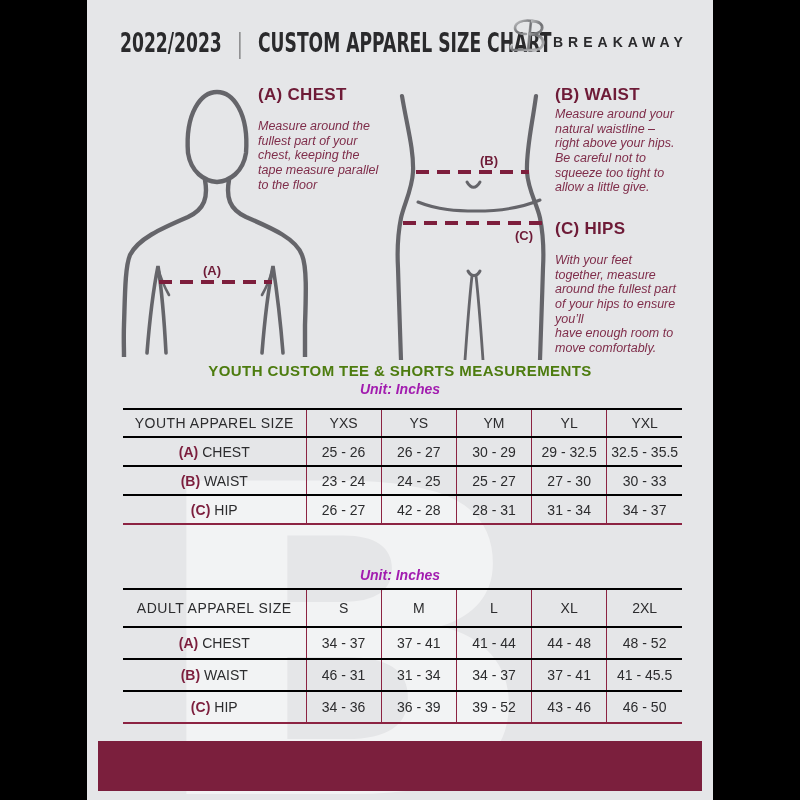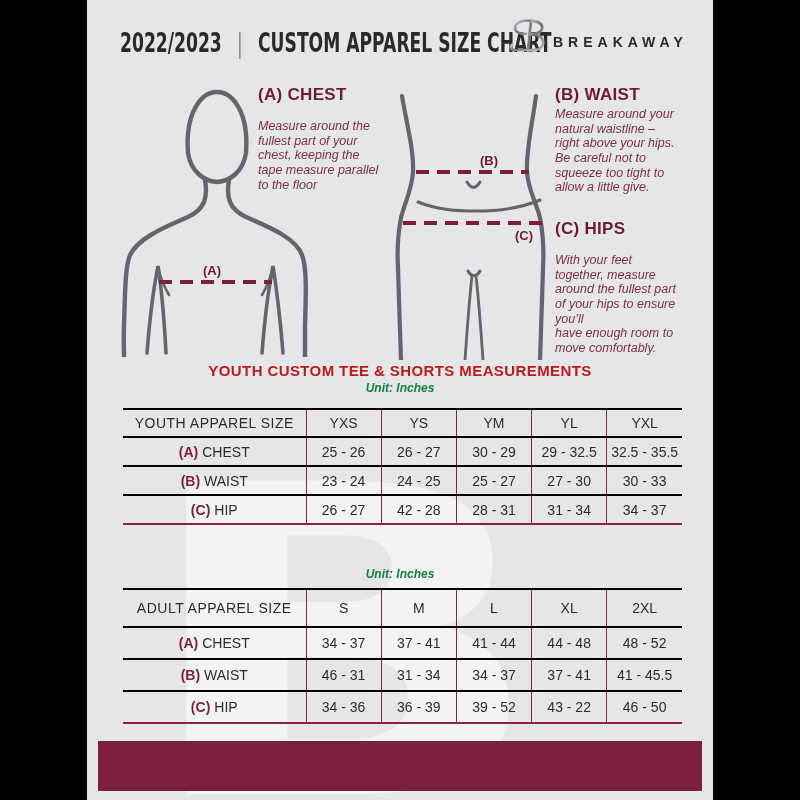--- a/index.html
+++ b/index.html
@@ -56,7 +56,7 @@
   
   .section-title{
     left:0;width:626px;text-align:center;
-    font-weight:700;font-size:15px;letter-spacing:0.4px;color:#b91c1c;
+    font-weight:700;font-size:15px;letter-spacing:0.4px;color:#4d7c0f;
   }
   .unit-line{
     left:0;width:626px;text-align:center;

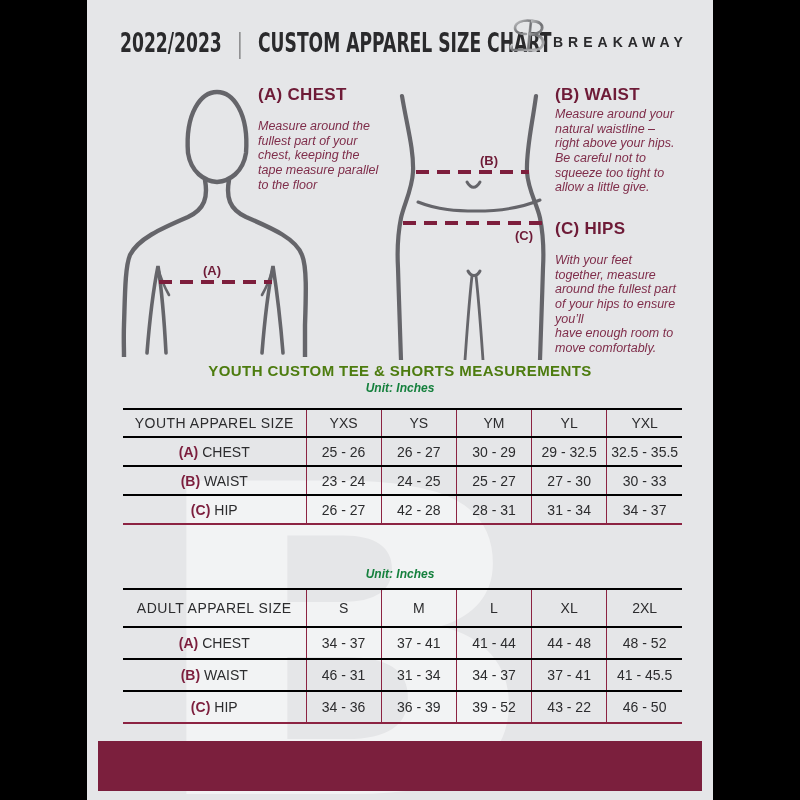--- a/index.html
+++ b/index.html
@@ -60,7 +60,7 @@
   }
   .unit-line{
     left:0;width:626px;text-align:center;
-    font-style:italic;font-weight:600;font-size:12px;color:#15803d;
+    font-style:italic;font-weight:600;font-size:14px;color:#a21caf;
   }
   .yt-title{top:362px;} .yt-unit{top:381px;}
   .ad-title{top:548px;} .ad-unit{top:567px;}

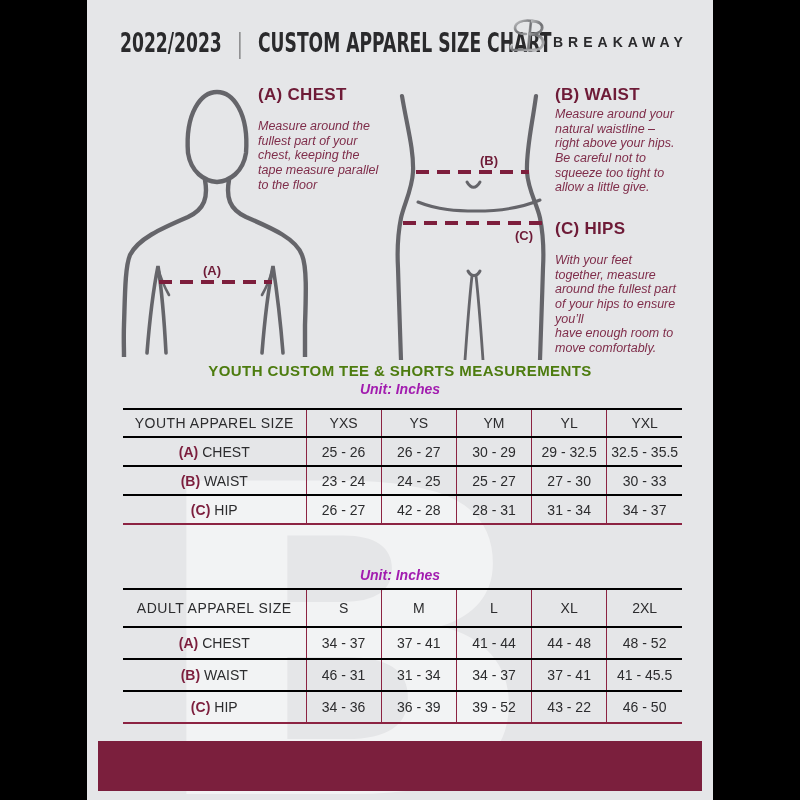--- a/index.html
+++ b/index.html
@@ -267,7 +267,7 @@
       <td>34 - 36</td>
       <td>36 - 39</td>
       <td>39 - 52</td>
-      <td>43 - 22</td>
+      <td>43 - 46</td>
       <td>46 - 50</td>
     </tr>
   </tbody>

